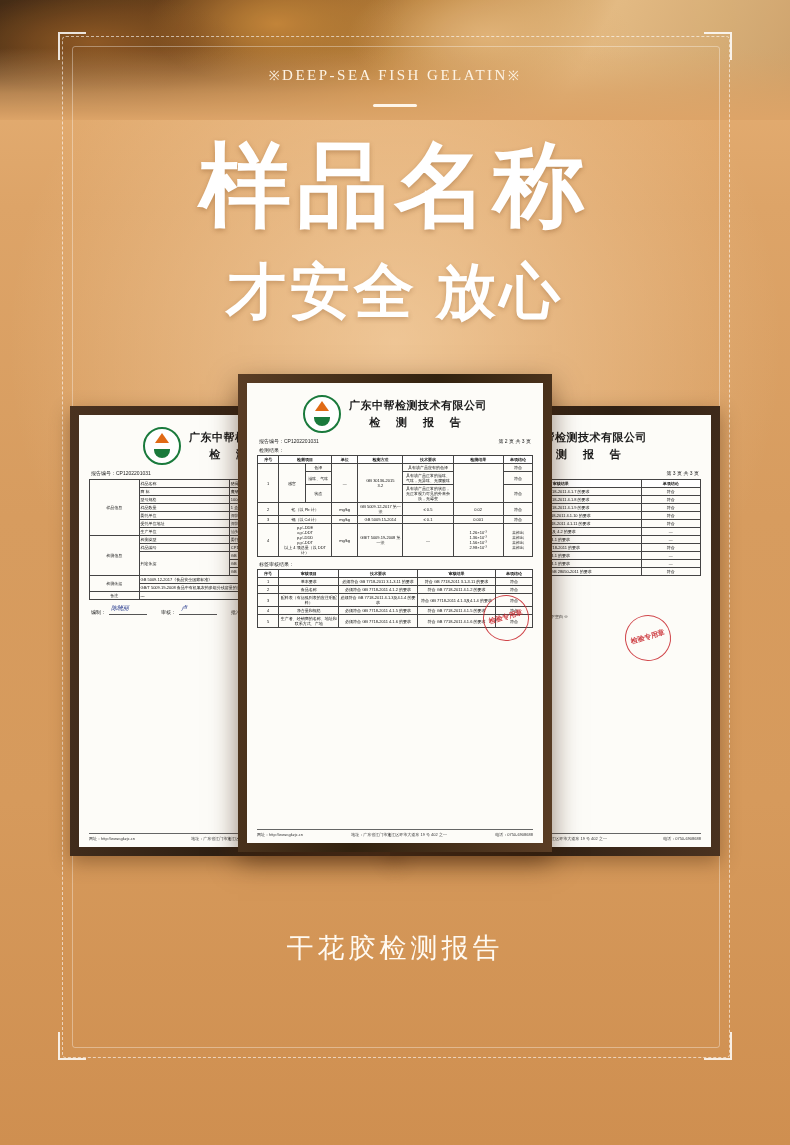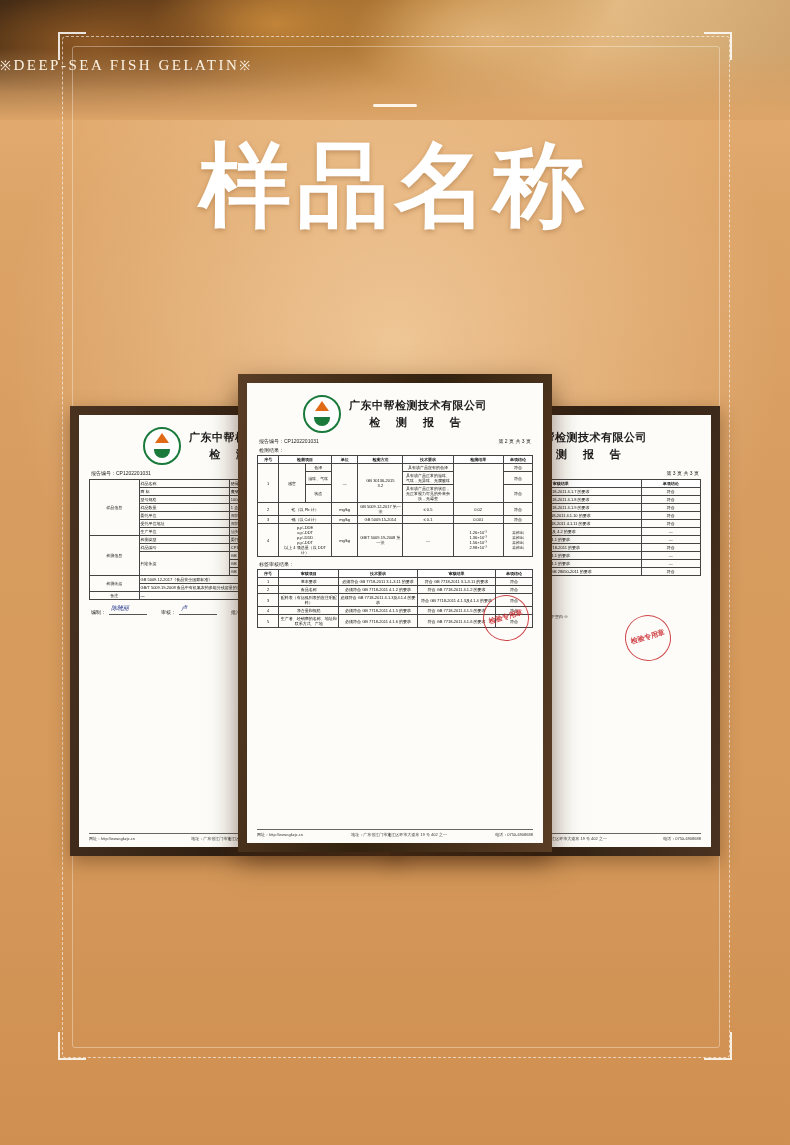--- a/index.html
+++ b/index.html
@@ -74,7 +74,8 @@
   
   .eyebrow {
     position: absolute;
-    top: 56px; left: 0; width: 790px;
+    top: 66px; left: 0; width: 790px;
+    text-align: center;
     color: #fdf3e4;
     font-size: 15px;
     letter-spacing: 2.5px;

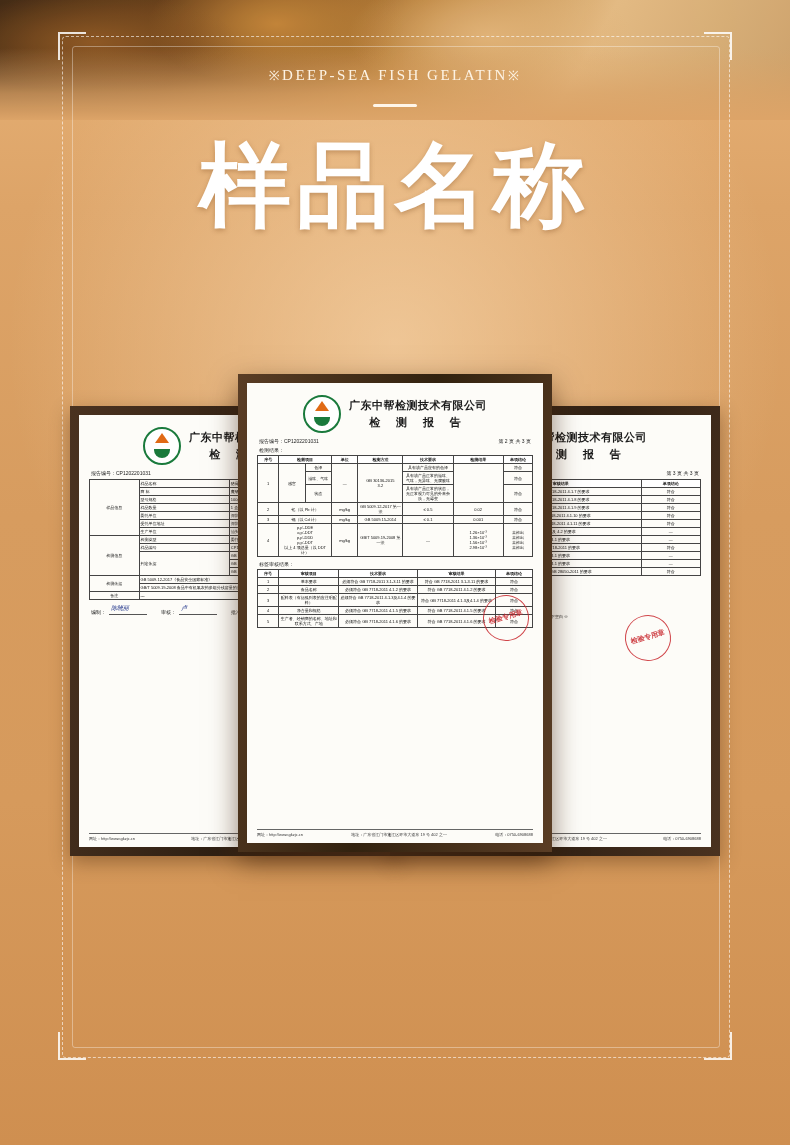--- a/index.html
+++ b/index.html
@@ -329,6 +329,9 @@
 
   <div class="headline">样品名称</div>
 
+  <div class="subline">
+    <span>才安全</span><span class="sp"></span><span>放心</span>
+  </div>
 
   <div class="certs">
 

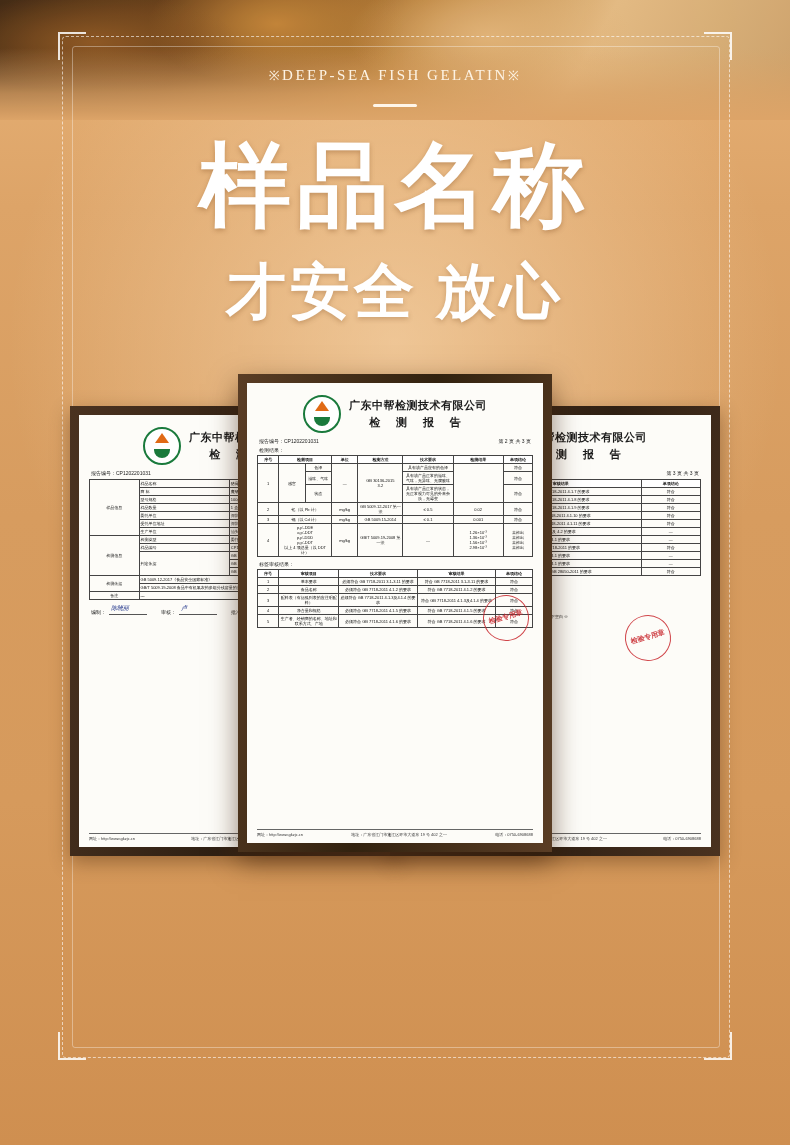--- a/index.html
+++ b/index.html
@@ -703,6 +703,7 @@
 
   </div>
 
+  <div class="cert-caption">干花胶检测报告</div>
 
 </div>
 

